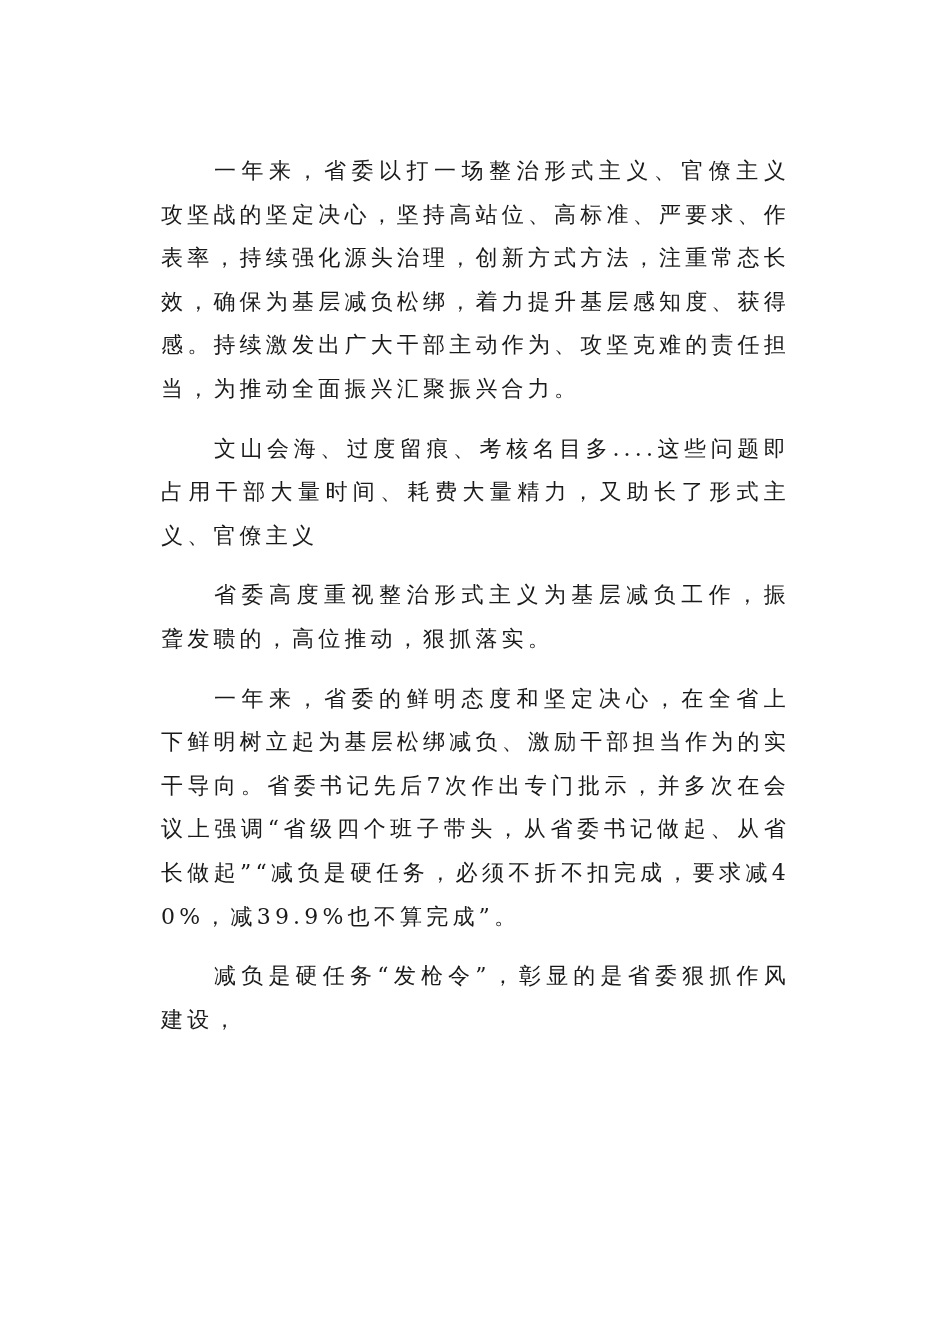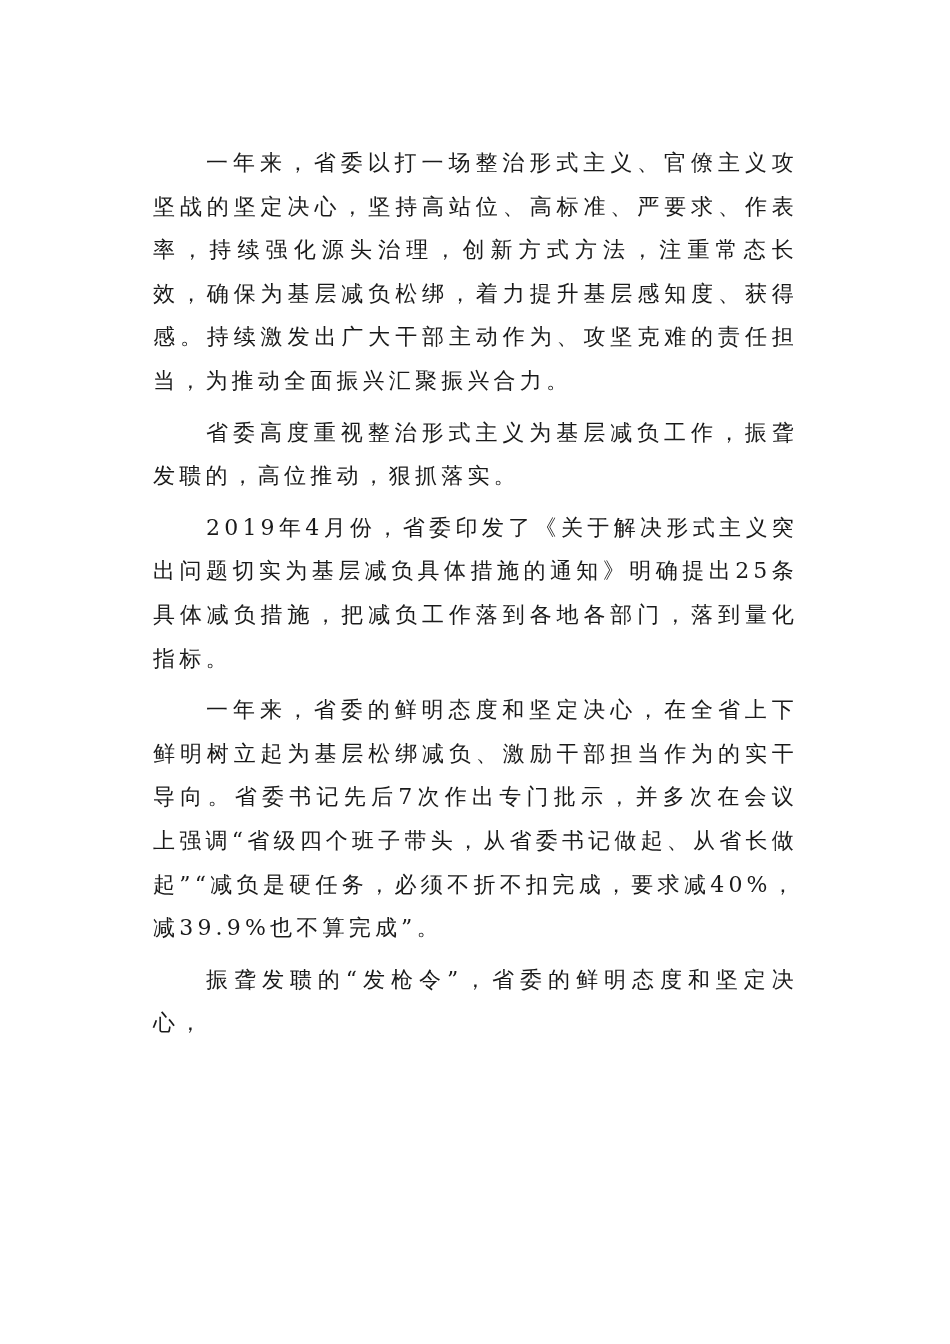--- a/index.html
+++ b/index.html
@@ -34,7 +34,7 @@
       text-justify: inter-character;
     }
     .content p {
-      margin: 8px;
+      margin: 16px;
       text-indent: 53px;
       word-break: break-all;
     }

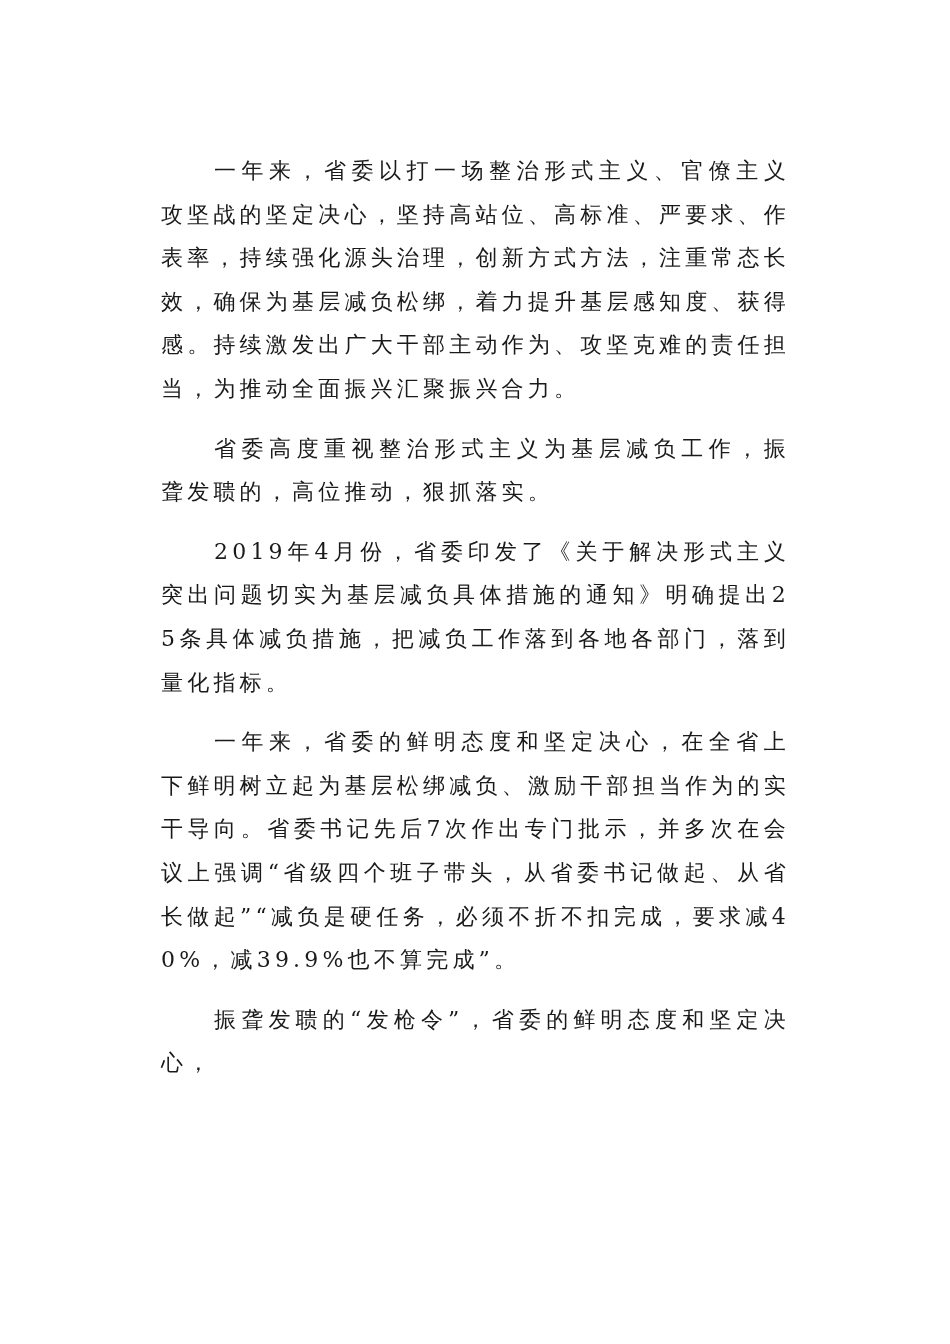--- a/index.html
+++ b/index.html
@@ -45,6 +45,7 @@
 <div class="page">
   <div class="content">
     <p>一年来，省委以打一场整治形式主义、官僚主义攻坚战的坚定决心，坚持高站位、高标准、严要求、作表率，持续强化源头治理，创新方式方法，注重常态长效，确保为基层减负松绑，着力提升基层感知度、获得感。持续激发出广大干部主动作为、攻坚克难的责任担当，为推动全面振兴汇聚振兴合力。</p>
+    <p>文山会海、过度留痕、考核名目多....这些问题即占用干部大量时间、耗费大量精力，又助长了形式主义、官僚主义</p>
     <p>省委高度重视整治形式主义为基层减负工作，振聋发聩的，高位推动，狠抓落实。</p>
     <p>2019年4月份，省委印发了《关于解决形式主义突出问题切实为基层减负具体措施的通知》明确提出25条具体减负措施，把减负工作落到各地各部门，落到量化指标。</p>
     <p>一年来，省委的鲜明态度和坚定决心，在全省上下鲜明树立起为基层松绑减负、激励干部担当作为的实干导向。省委书记先后7次作出专门批示，并多次在会议上强调“省级四个班子带头，从省委书记做起、从省长做起”“减负是硬任务，必须不折不扣完成，要求减40%，减39.9%也不算完成”。</p>

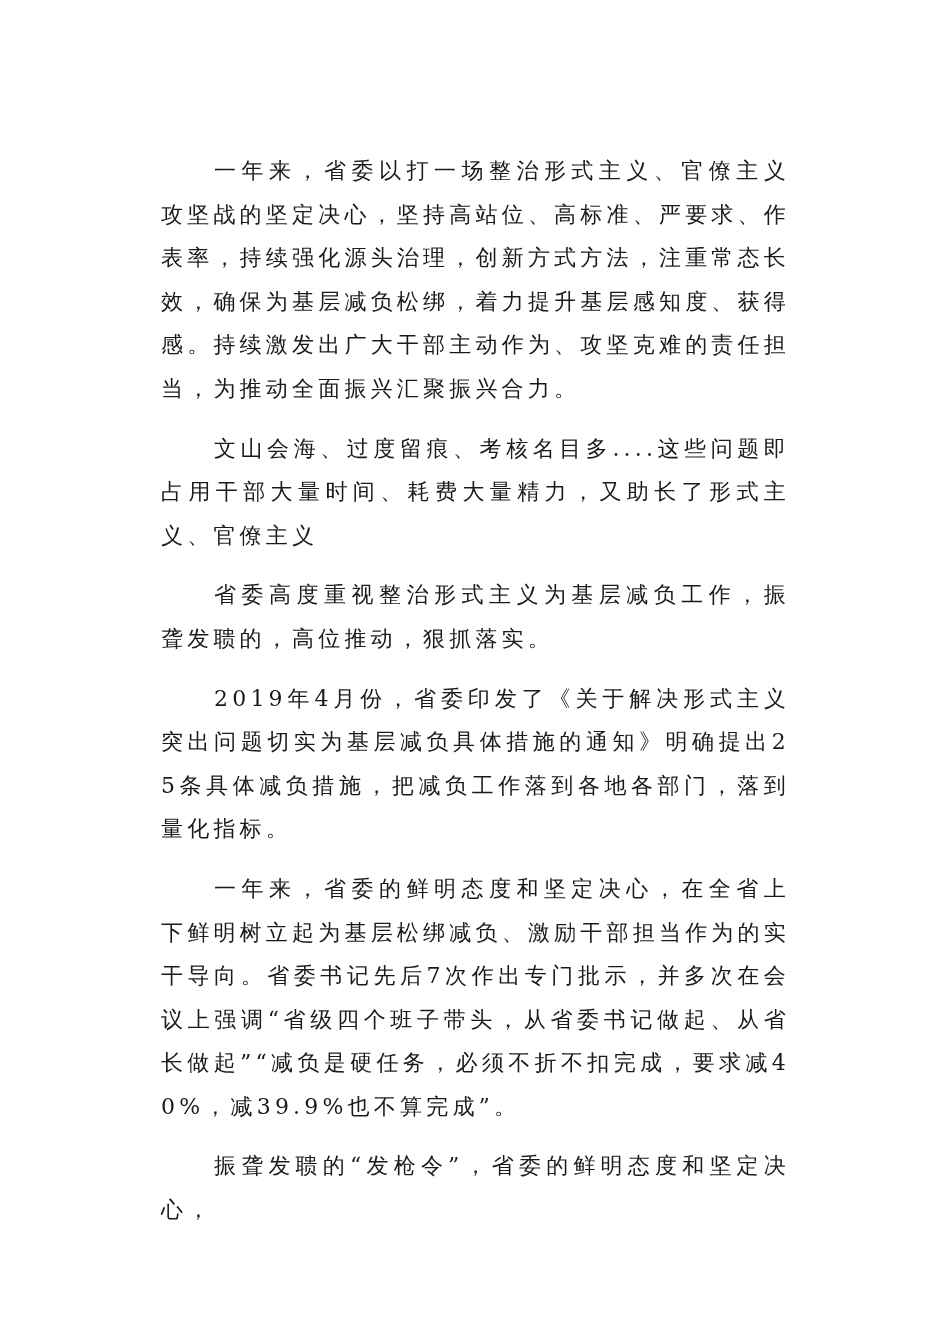--- a/index.html
+++ b/index.html
@@ -47,7 +47,6 @@
     <p>一年来，省委以打一场整治形式主义、官僚主义攻坚战的坚定决心，坚持高站位、高标准、严要求、作表率，持续强化源头治理，创新方式方法，注重常态长效，确保为基层减负松绑，着力提升基层感知度、获得感。持续激发出广大干部主动作为、攻坚克难的责任担当，为推动全面振兴汇聚振兴合力。</p>
     <p>文山会海、过度留痕、考核名目多....这些问题即占用干部大量时间、耗费大量精力，又助长了形式主义、官僚主义</p>
     <p>省委高度重视整治形式主义为基层减负工作，振聋发聩的，高位推动，狠抓落实。</p>
-    <p>2019年4月份，省委印发了《关于解决形式主义突出问题切实为基层减负具体措施的通知》明确提出25条具体减负措施，把减负工作落到各地各部门，落到量化指标。</p>
     <p>一年来，省委的鲜明态度和坚定决心，在全省上下鲜明树立起为基层松绑减负、激励干部担当作为的实干导向。省委书记先后7次作出专门批示，并多次在会议上强调“省级四个班子带头，从省委书记做起、从省长做起”“减负是硬任务，必须不折不扣完成，要求减40%，减39.9%也不算完成”。</p>
     <p>振聋发聩的“发枪令”，省委的鲜明态度和坚定决心，</p>
   </div>

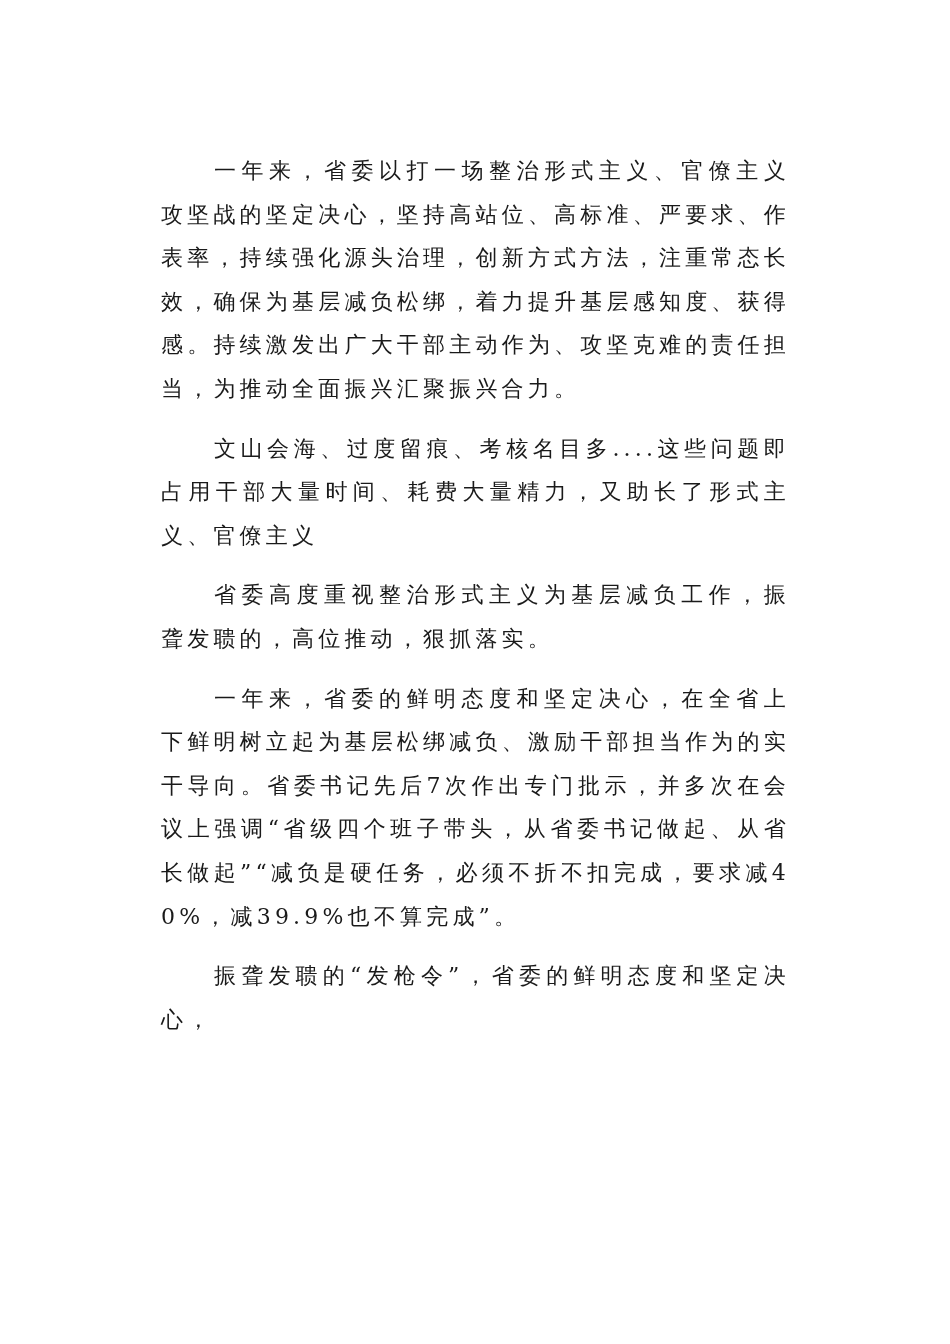--- a/index.html
+++ b/index.html
@@ -48,7 +48,7 @@
     <p>文山会海、过度留痕、考核名目多....这些问题即占用干部大量时间、耗费大量精力，又助长了形式主义、官僚主义</p>
     <p>省委高度重视整治形式主义为基层减负工作，振聋发聩的，高位推动，狠抓落实。</p>
     <p>一年来，省委的鲜明态度和坚定决心，在全省上下鲜明树立起为基层松绑减负、激励干部担当作为的实干导向。省委书记先后7次作出专门批示，并多次在会议上强调“省级四个班子带头，从省委书记做起、从省长做起”“减负是硬任务，必须不折不扣完成，要求减40%，减39.9%也不算完成”。</p>
-    <p>振聋发聩的“发枪令”，省委的鲜明态度和坚定决心，</p>
+    <p>减负是硬任务“发枪令”，彰显的是省委狠抓作风建设，</p>
   </div>
 </div>
 

